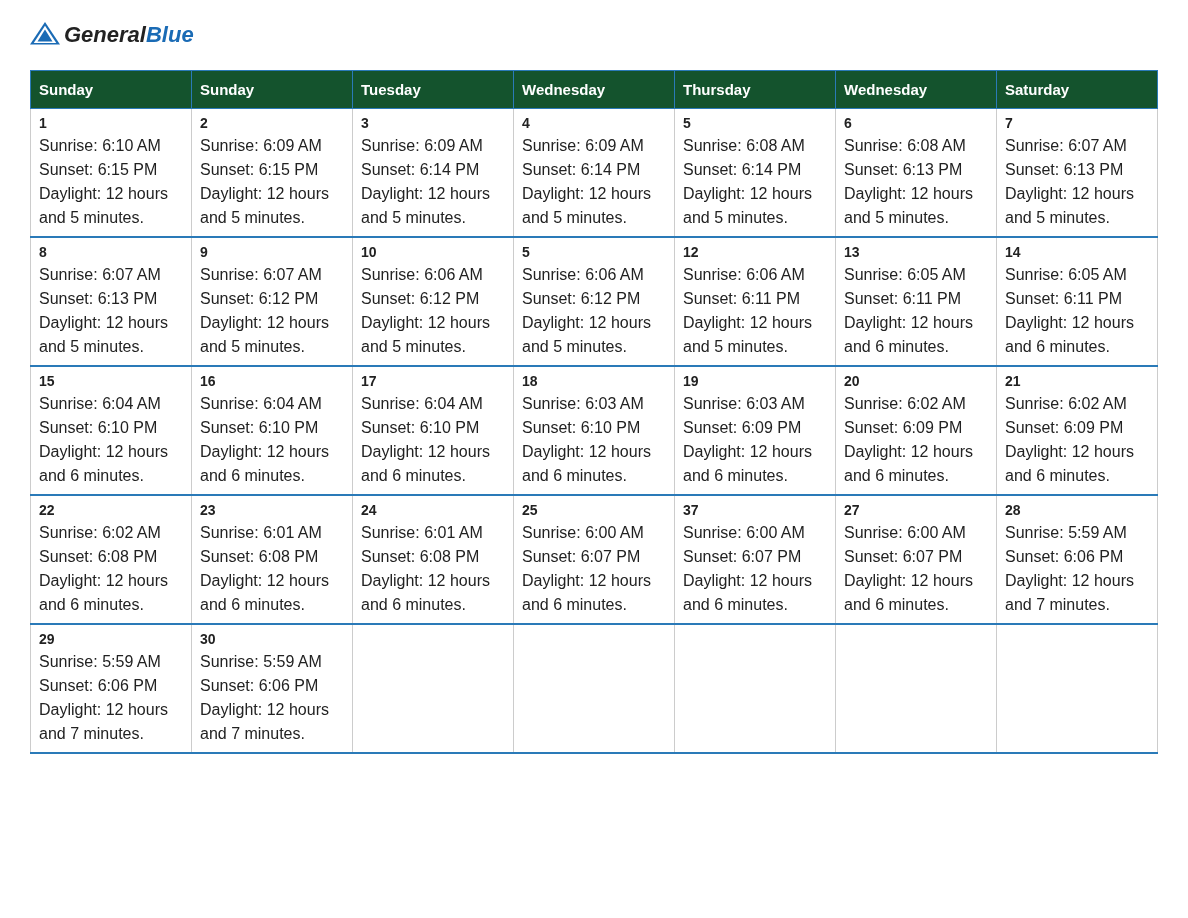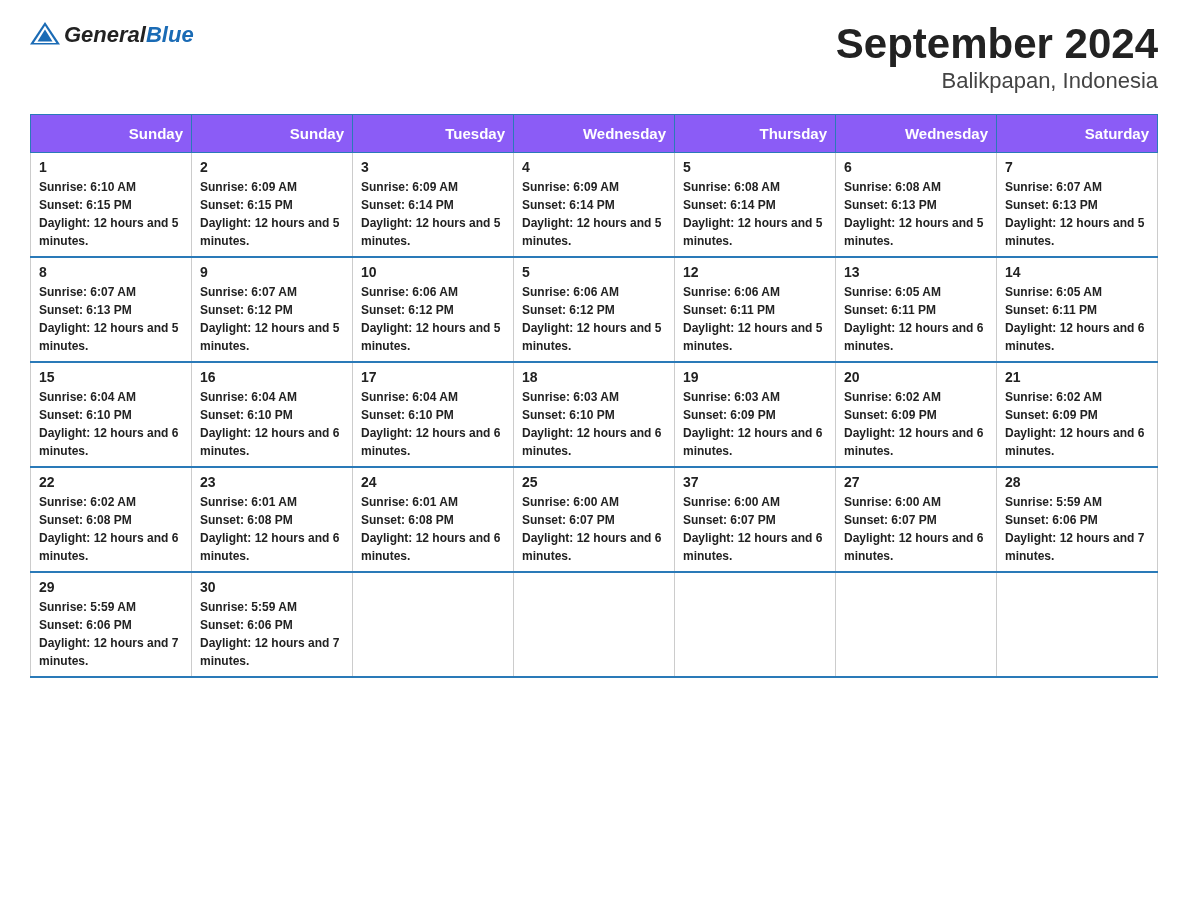--- a/index.html
+++ b/index.html
@@ -98,10 +98,6 @@
       </div>
     </div>
   </div>
-  <div class="title-section">
-    <h1>September 2024</h1>
-    <h2>Balikpapan, Indonesia</h2>
-  </div>
 </div>
 
 <table>

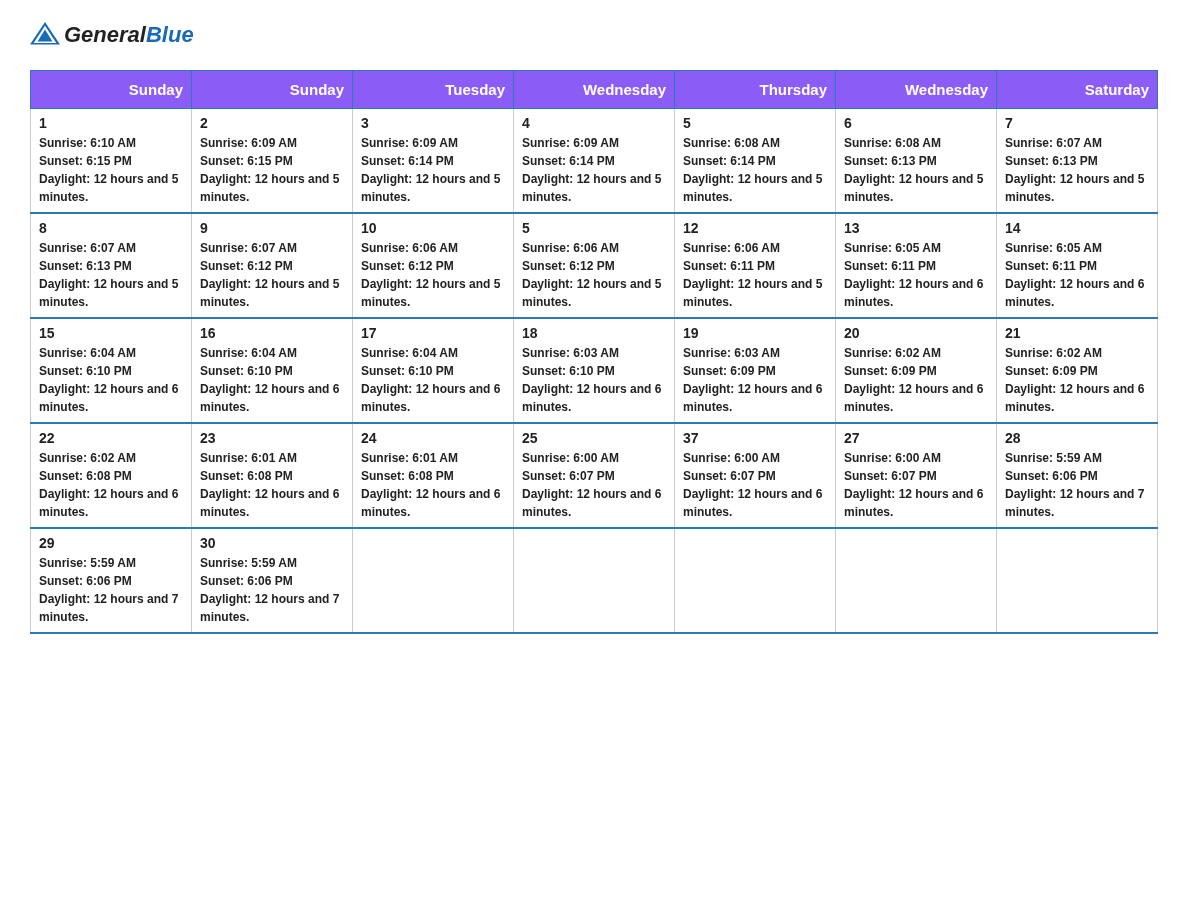--- a/index.html
+++ b/index.html
@@ -35,13 +35,13 @@
       table-layout: fixed;
     }
     thead tr th {
-      background-color: #8b5cf6;
+      background-color: #14532d;
       color: #fff;
       padding: 10px 8px;
       font-size: 15px;
       font-weight: bold;
       border: 1px solid #2a7ab8;
-      text-align: right;
+      text-align: left;
     }
     tbody tr td {
       border: 1px solid #ccc;

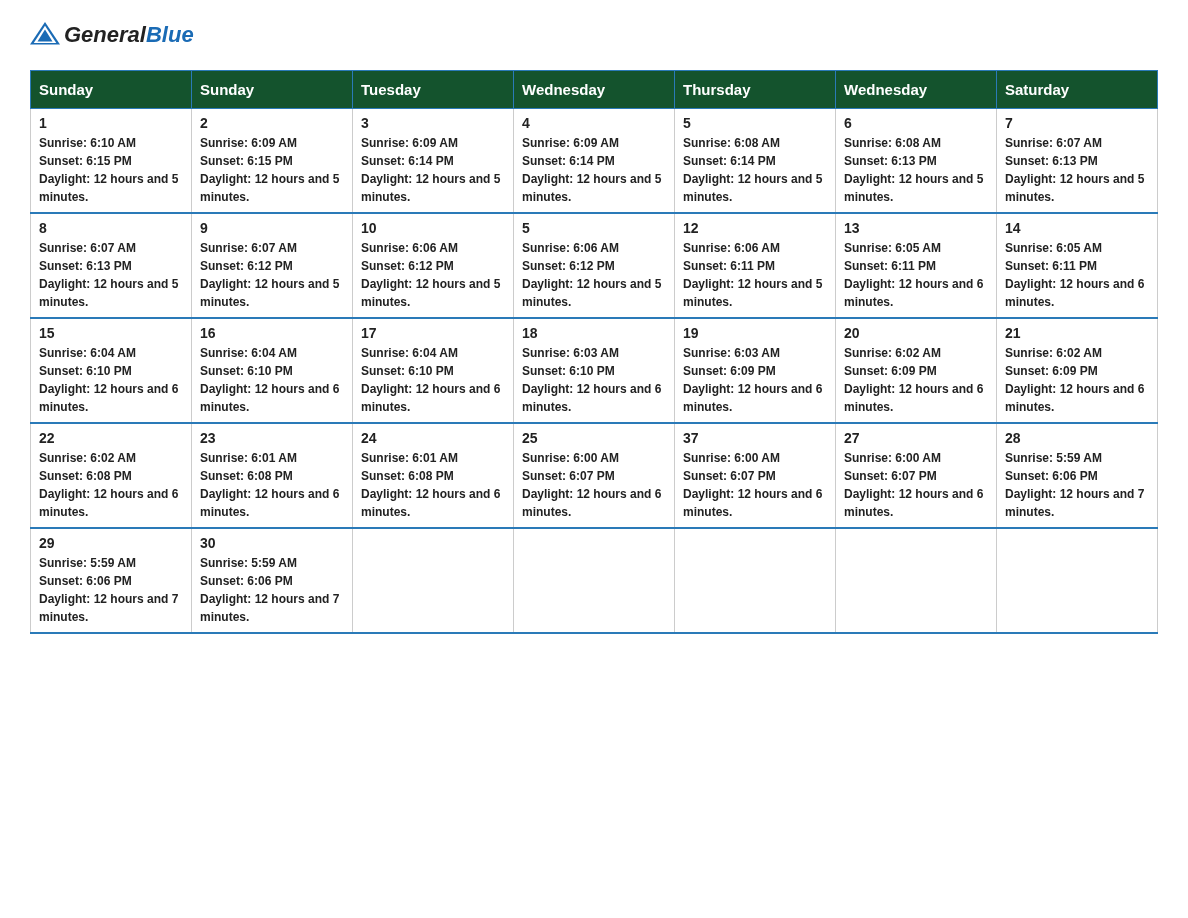--- a/index.html
+++ b/index.html
@@ -62,10 +62,9 @@
       margin-bottom: 3px;
     }
     .day-info {
-      font-size: 12px;
+      font-size: 16px;
       line-height: 1.5;
       color: #222;
-      font-weight: bold;
     }
     .logo-container {
       display: flex;

